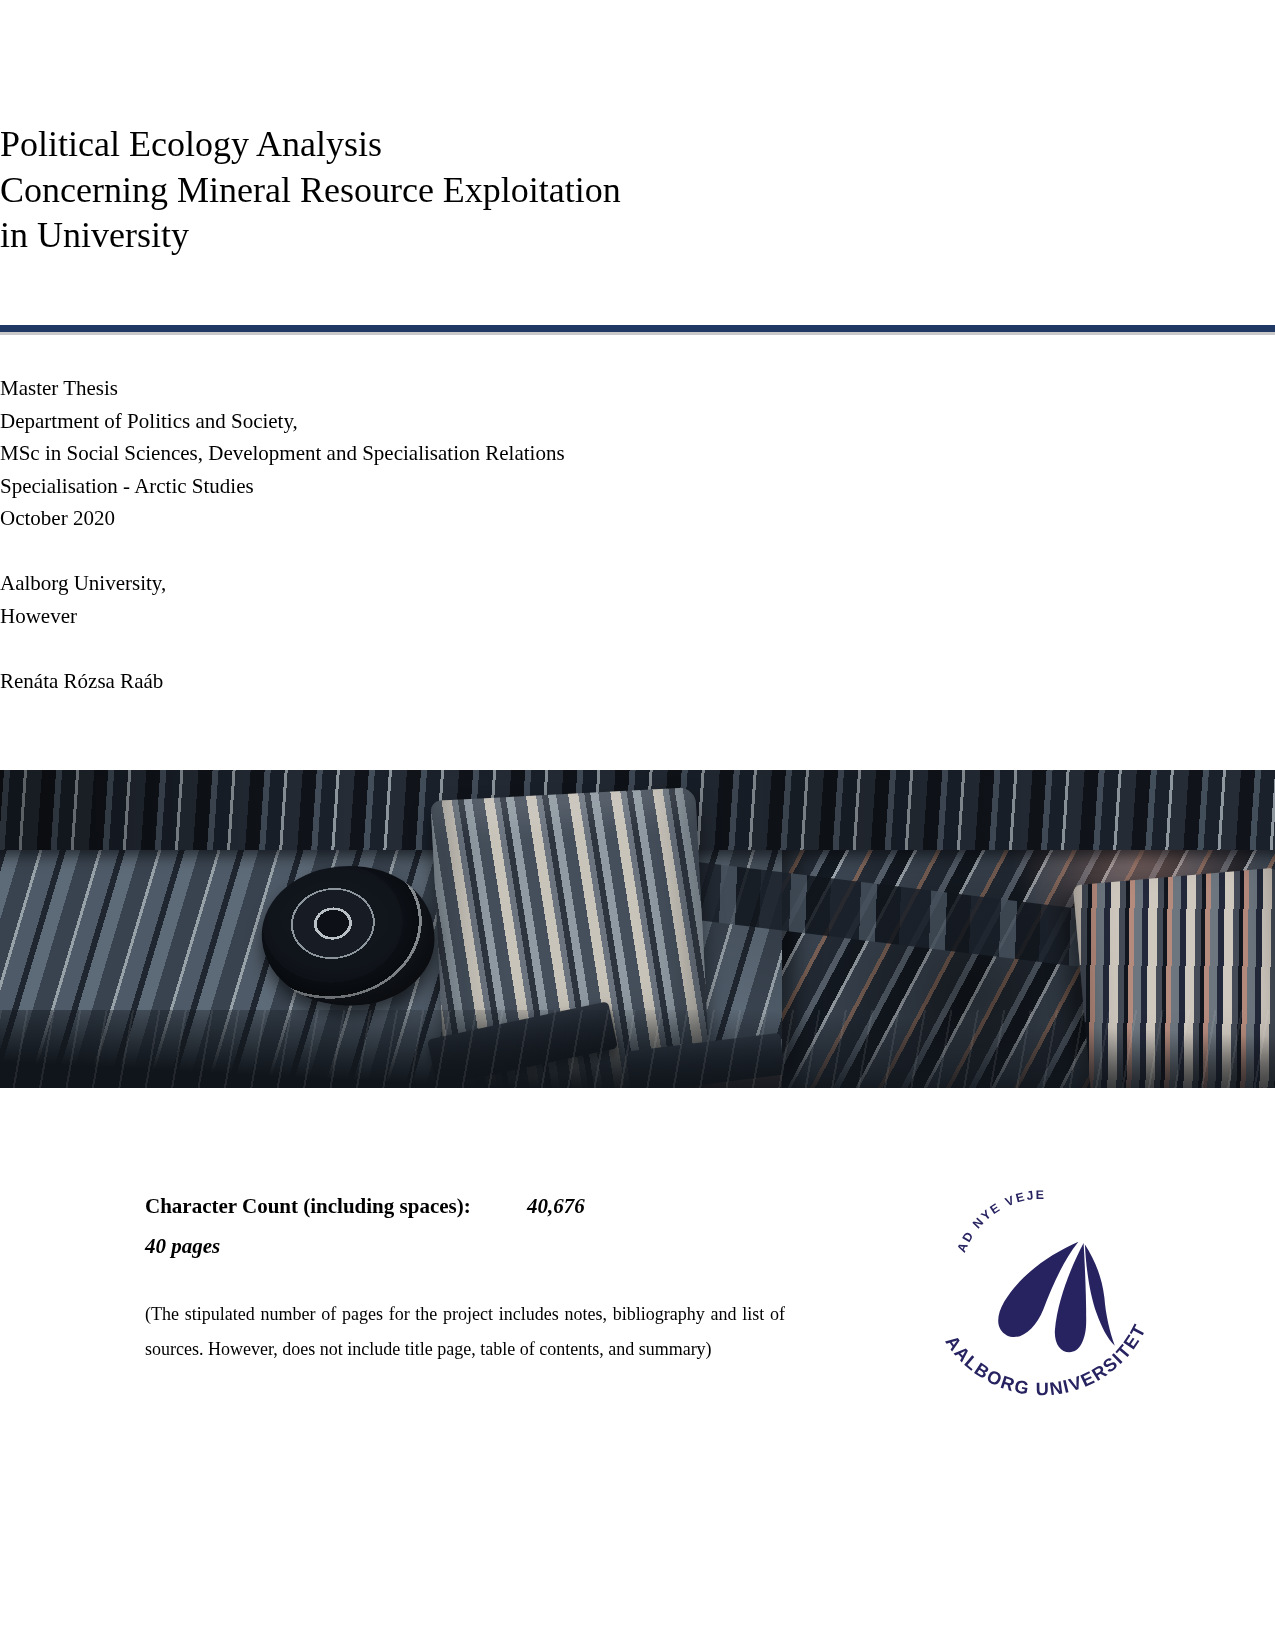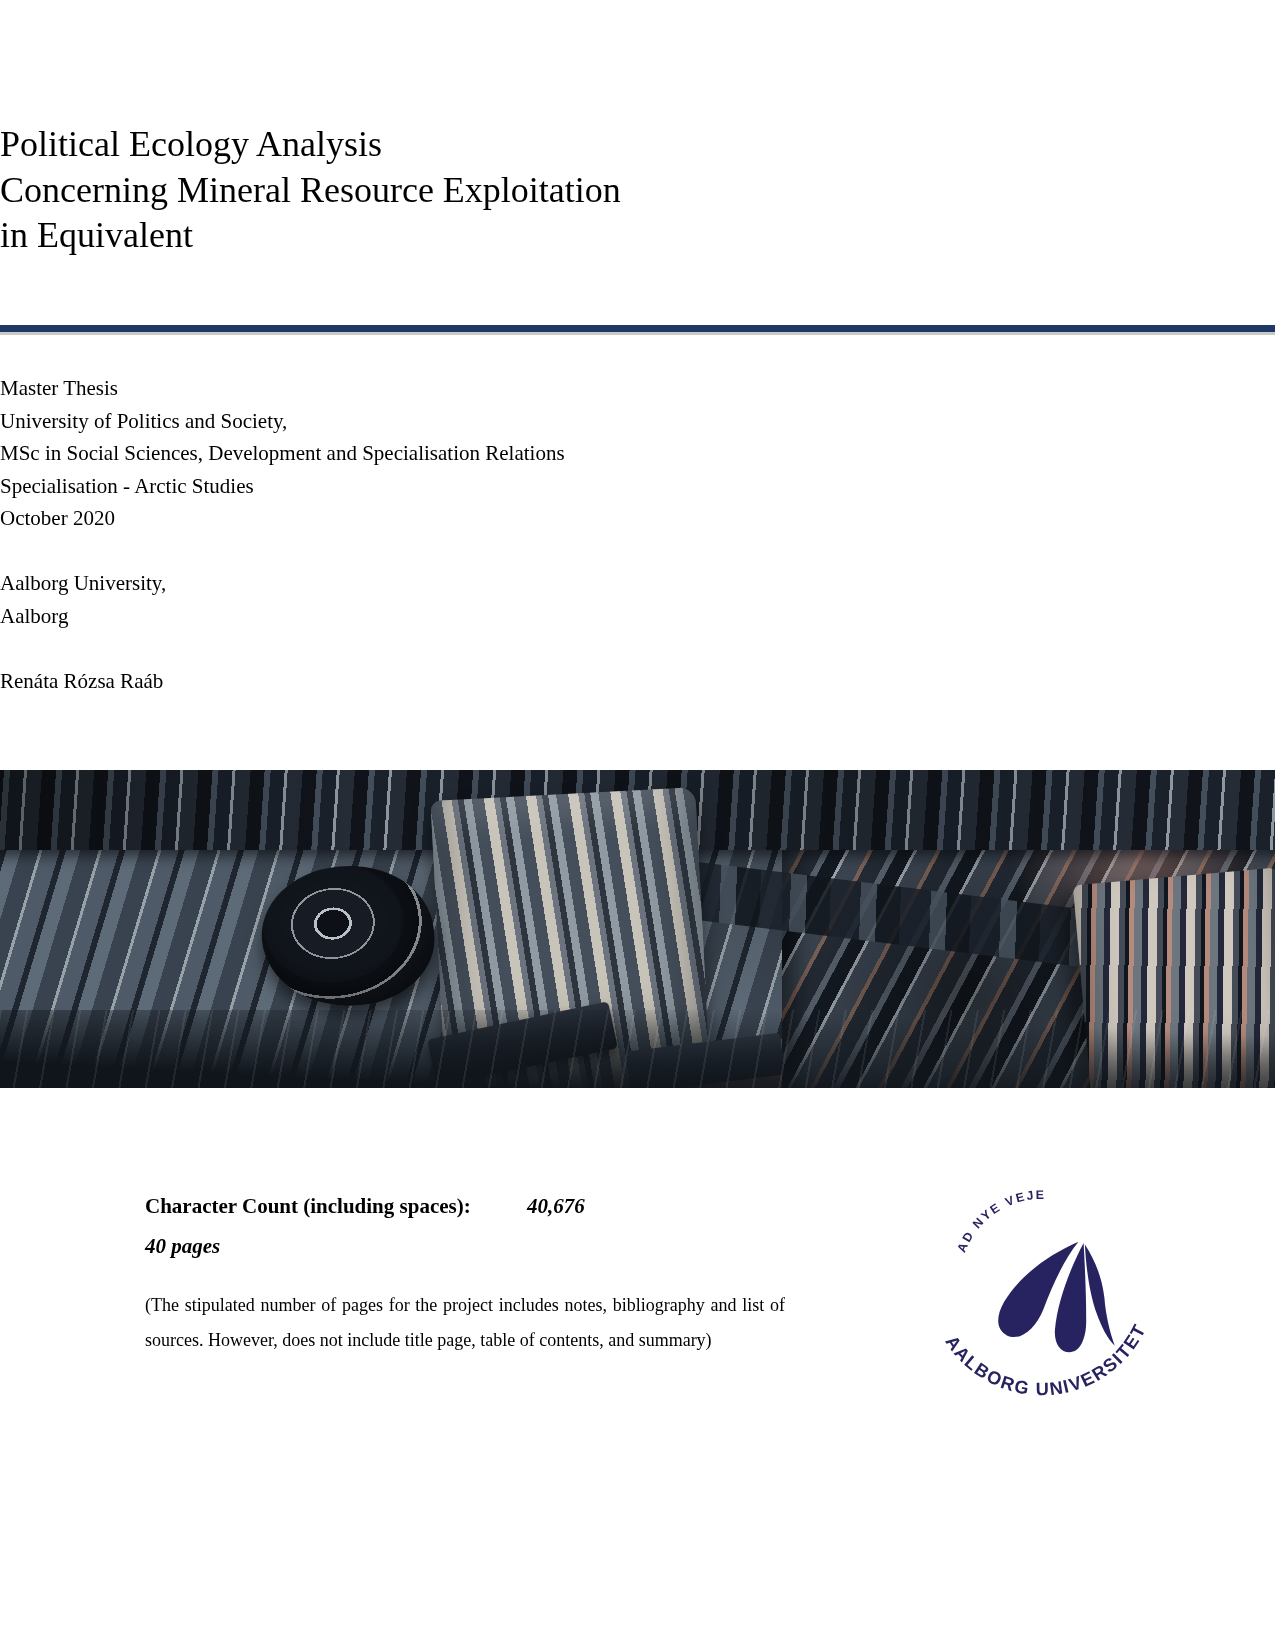--- a/index.html
+++ b/index.html
@@ -165,7 +165,7 @@
   <header class="title-block">
     <div>Political Ecology Analysis</div>
     <div>Concerning Mineral Resource Exploitation</div>
-    <div>in Equivalent</div>
+    <div>in University</div>
   </header>
 
   <div class="rule"></div>

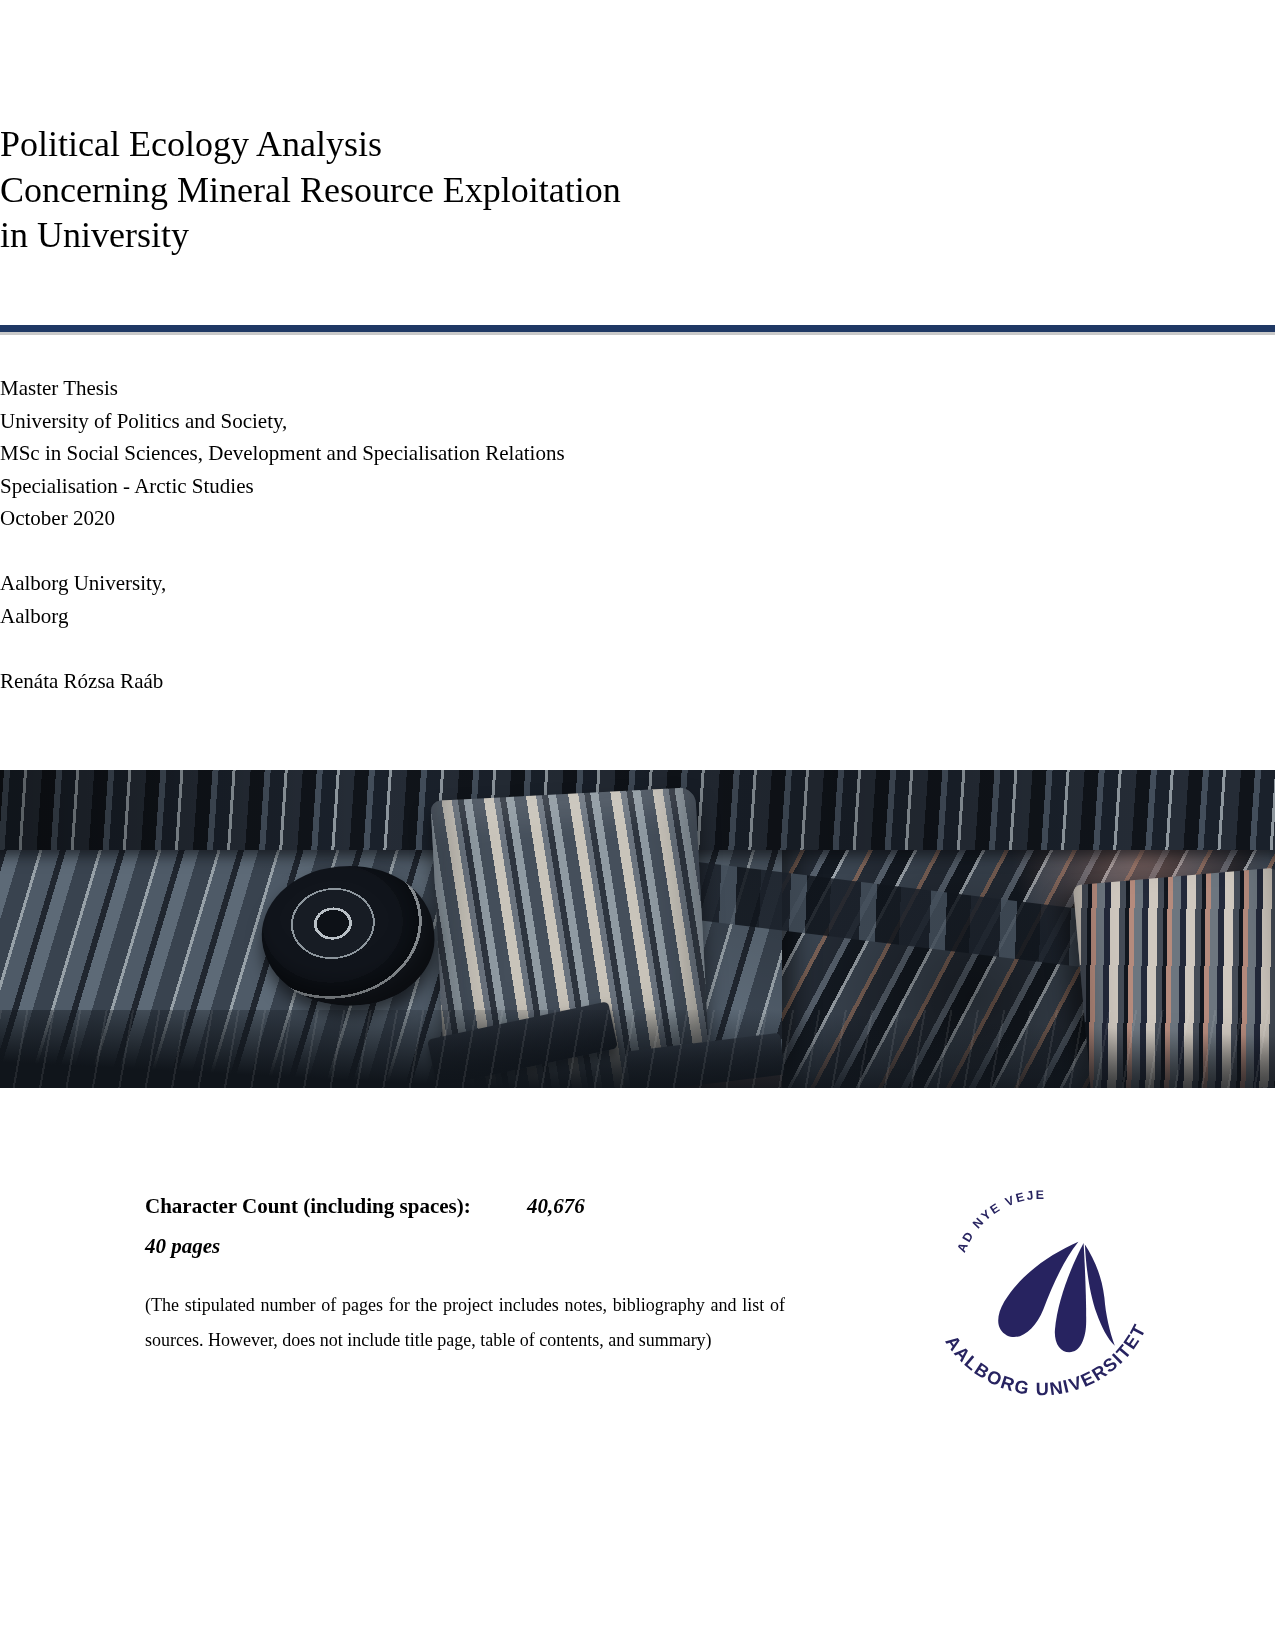--- a/index.html
+++ b/index.html
@@ -172,7 +172,7 @@
 
   <section class="info-block">
     <div class="line">Master Thesis</div>
-    <div class="line">University of Politics and Society,</div>
+    <div class="line">Department of Politics and Society,</div>
     <div class="line">MSc in Social Sciences, Development and Specialisation Relations</div>
     <div class="line">Specialisation - Arctic Studies</div>
     <div class="line">October 2020</div>

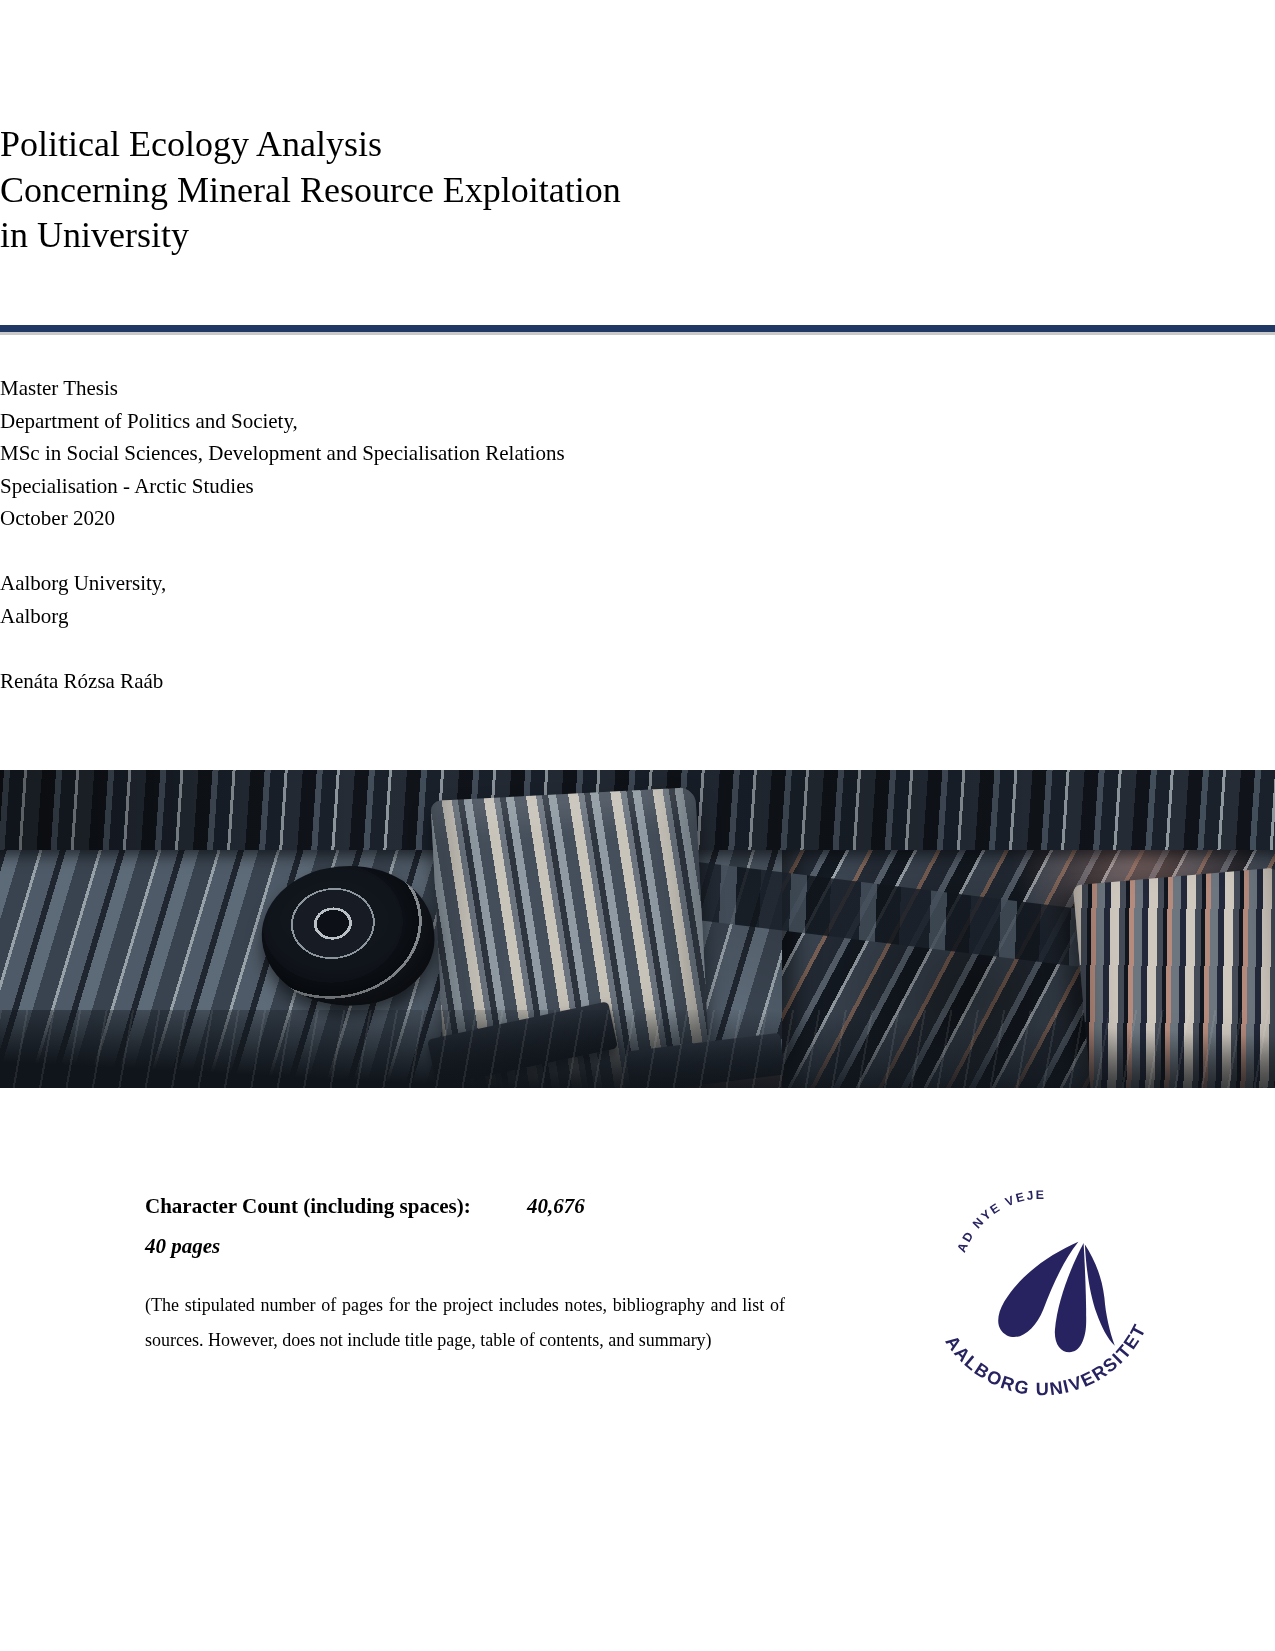--- a/index.html
+++ b/index.html
@@ -178,7 +178,7 @@
     <div class="line">October 2020</div>
     <div class="spacer"></div>
     <div class="line">Aalborg University,</div>
-    <div class="line">Aalborg</div>
+    <div class="line">However</div>
     <div class="spacer"></div>
     <div class="line">Renáta Rózsa Raáb</div>
   </section>

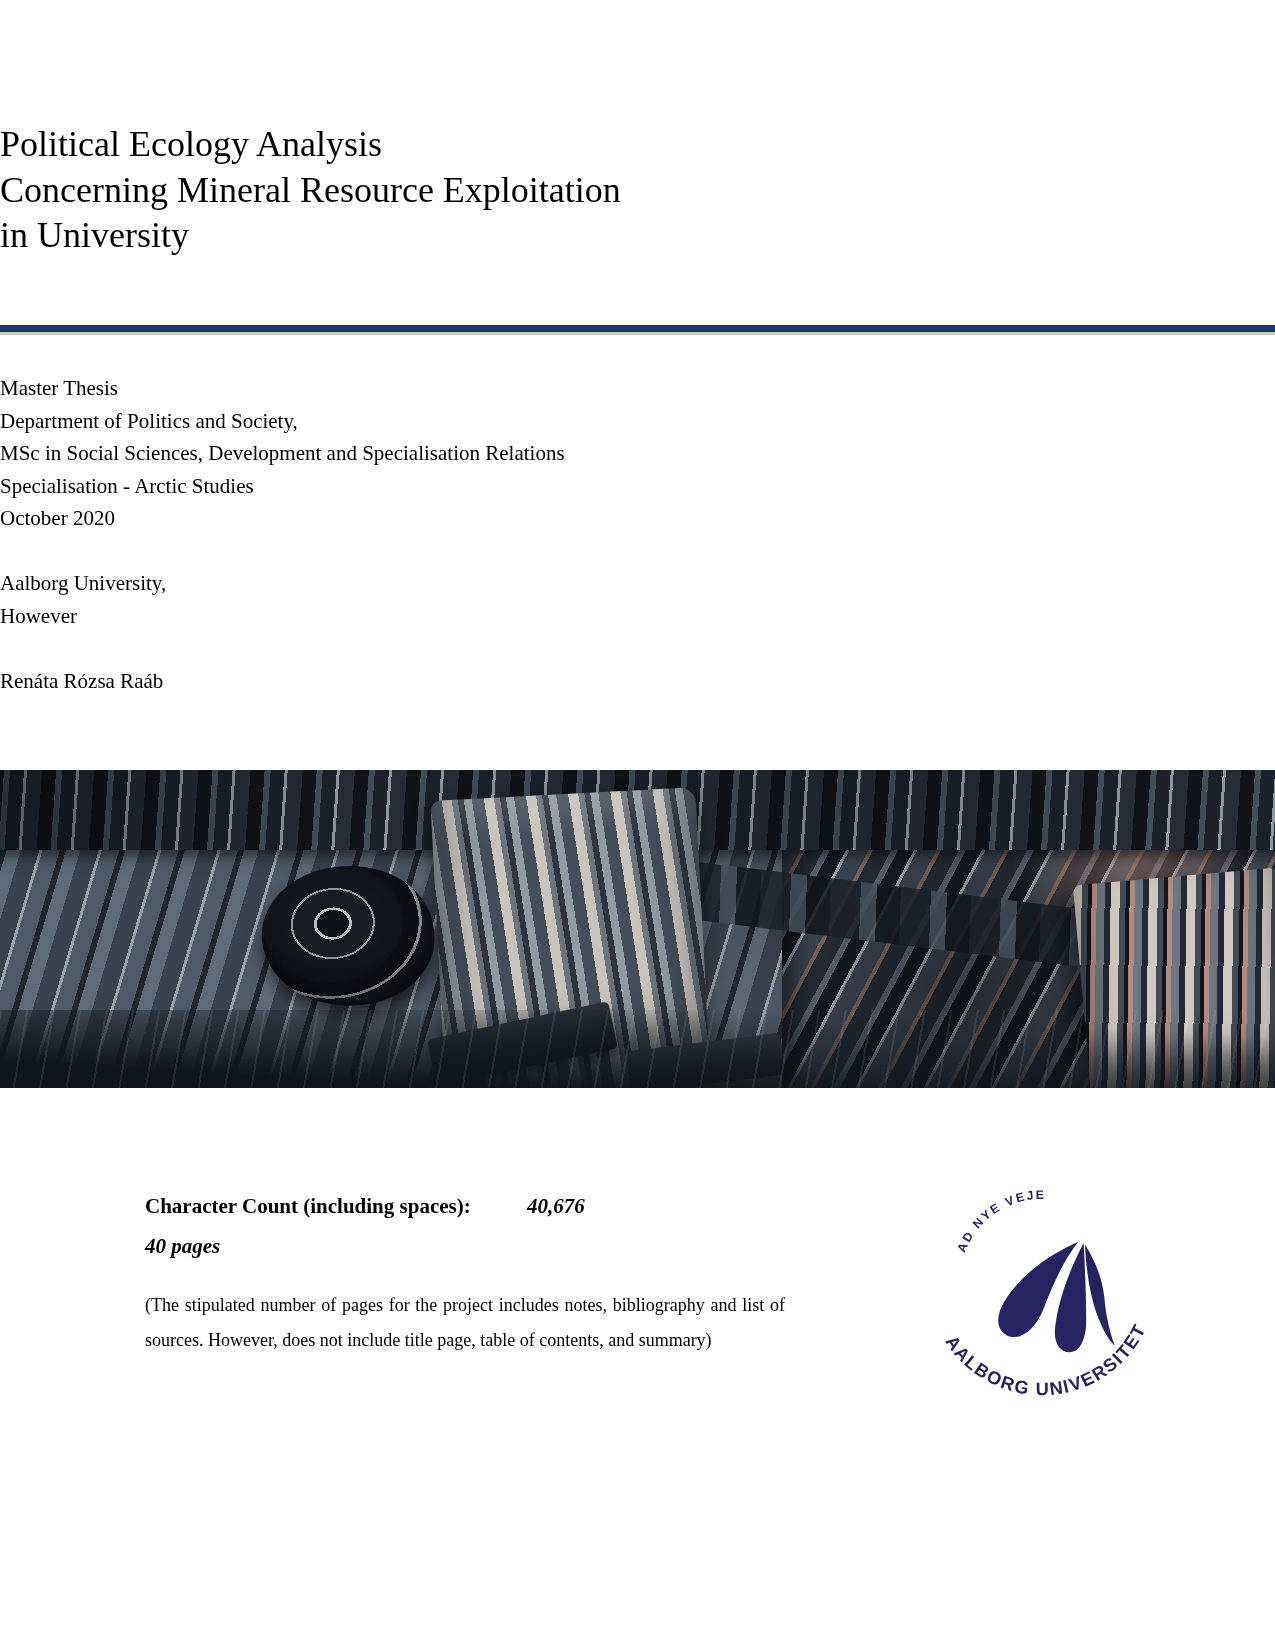--- a/index.html
+++ b/index.html
@@ -139,7 +139,7 @@
   }
   .count-value{font-style:italic;}
   .note{
-    margin-top:22px;
+    margin-top:31px;
     font-size:18px;
     line-height:35px;
     text-align:justify;

